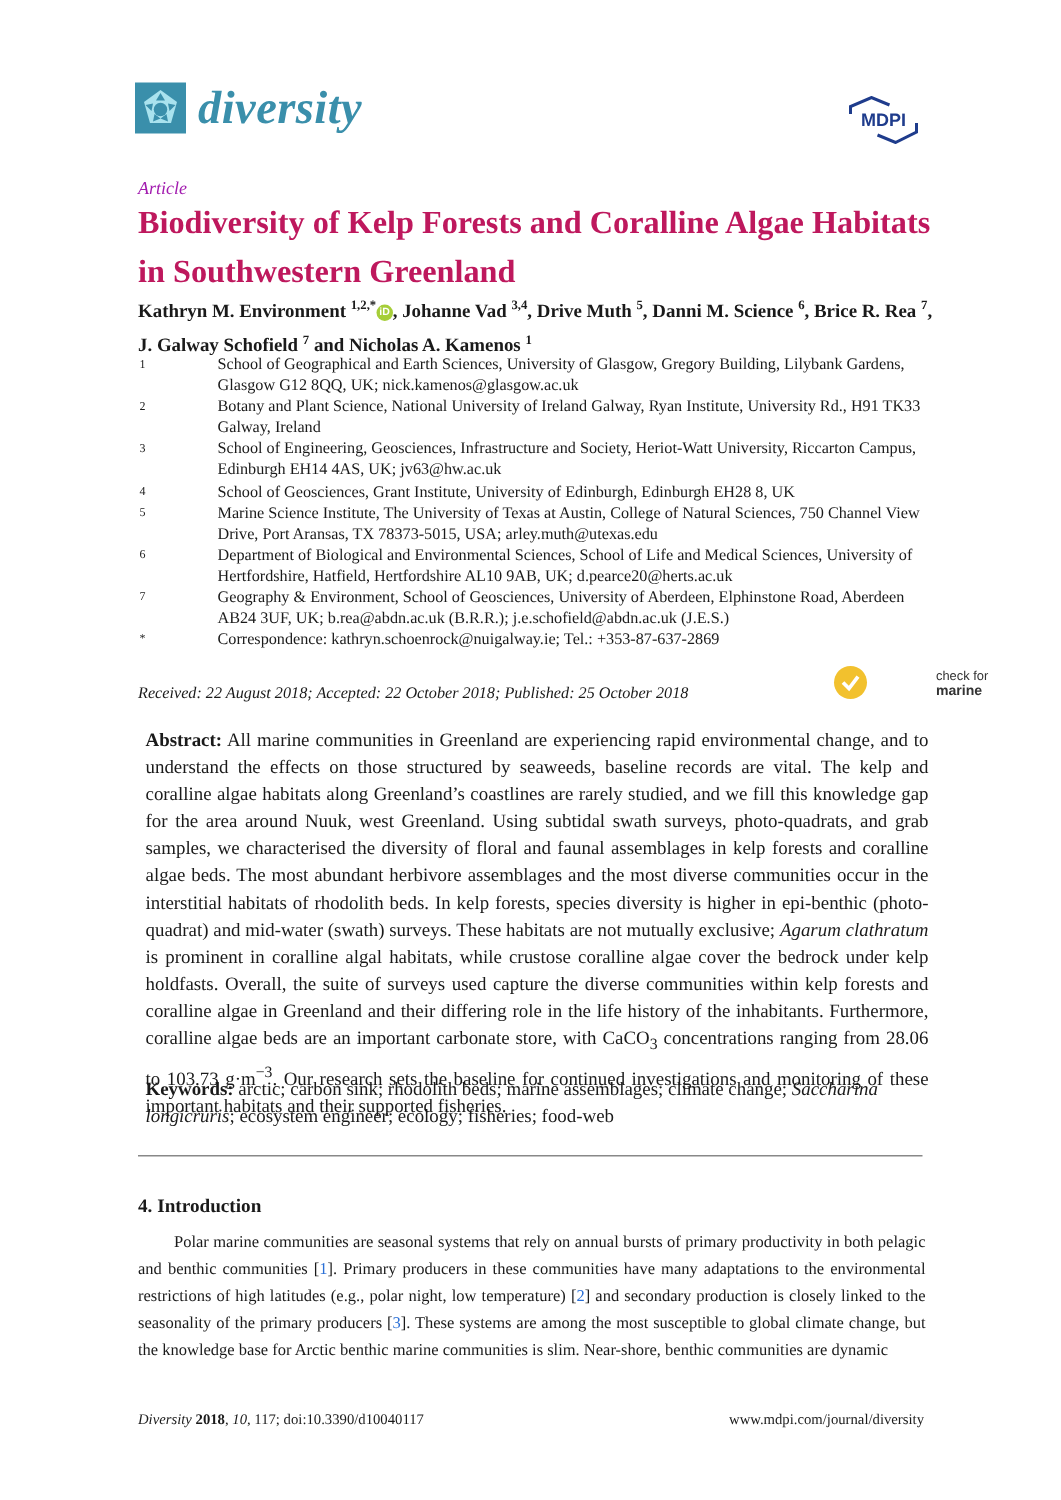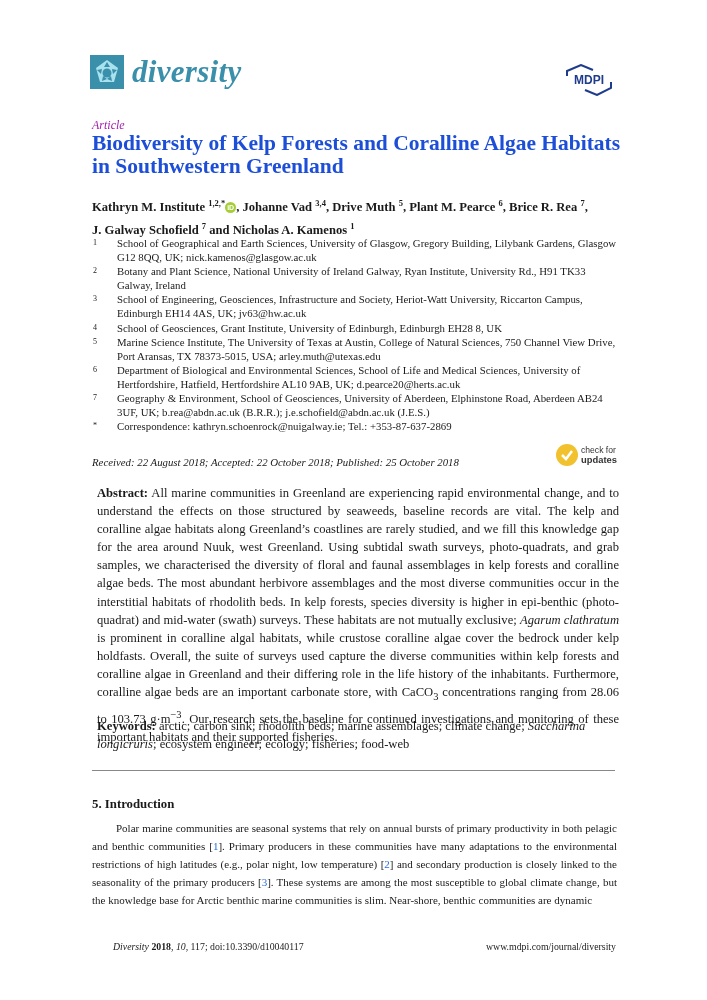--- a/index.html
+++ b/index.html
@@ -14,7 +14,7 @@
   .mdpi-logo { left: 563px; top: 64px; width: 52px; height: 32px; }
 
   .article-type { left: 92px; top: 118px; font-size: 12px; font-style: italic; color: #a21caf; }
-  .title { left: 92px; top: 132px; width: 540px; font-size: 21.5px; font-weight: bold; line-height: 23px; color: #1d4ed8; }
+  .title { left: 92px; top: 132px; width: 540px; font-size: 21.5px; font-weight: bold; line-height: 33px; color: #be185d; }
 
   .authors { left: 92px; top: 194px; width: 540px; font-size: 12.6px; font-weight: bold; line-height: 19px; }
   .authors sup { font-size: 8.5px; }

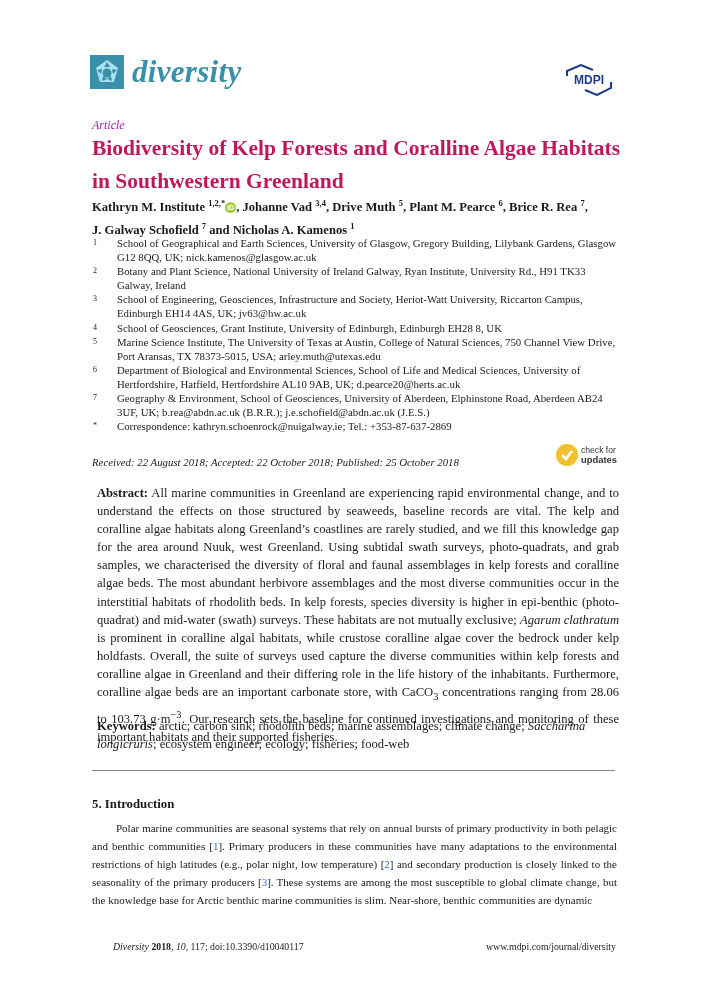--- a/index.html
+++ b/index.html
@@ -73,7 +73,7 @@
 <div class="abs title">Biodiversity of Kelp Forests and Coralline Algae Habitats in Southwestern Greenland</div>
 
 <div class="abs authors">
-  <span>Kathryn M. Institute</span>&nbsp;<sup>1,2,*</sup><span class="orcid">iD</span>,
+  <span>Kathryn M. Environment</span>&nbsp;<sup>1,2,*</sup><span class="orcid">iD</span>,
   <span>Johanne Vad</span>&nbsp;<sup>3,4</sup>,
   <span>Drive Muth</span>&nbsp;<sup>5</sup>,
   <span>Plant M. Pearce</span>&nbsp;<sup>6</sup>,

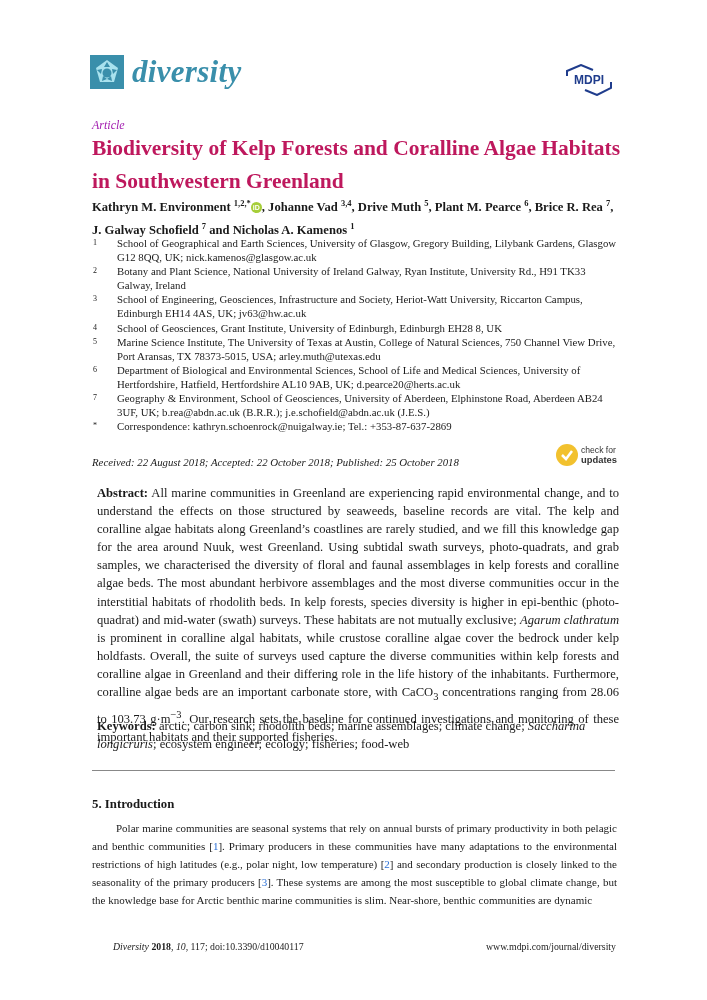--- a/index.html
+++ b/index.html
@@ -76,7 +76,7 @@
   <span>Kathryn M. Environment</span>&nbsp;<sup>1,2,*</sup><span class="orcid">iD</span>,
   <span>Johanne Vad</span>&nbsp;<sup>3,4</sup>,
   <span>Drive Muth</span>&nbsp;<sup>5</sup>,
-  <span>Plant M. Pearce</span>&nbsp;<sup>6</sup>,
+  <span>Danni M. Science</span>&nbsp;<sup>6</sup>,
   <span>Brice R. Rea</span>&nbsp;<sup>7</sup>,<br>
   <span>J. Galway Schofield</span>&nbsp;<sup>7</sup> and
   <span>Nicholas A. Kamenos</span>&nbsp;<sup>1</sup>

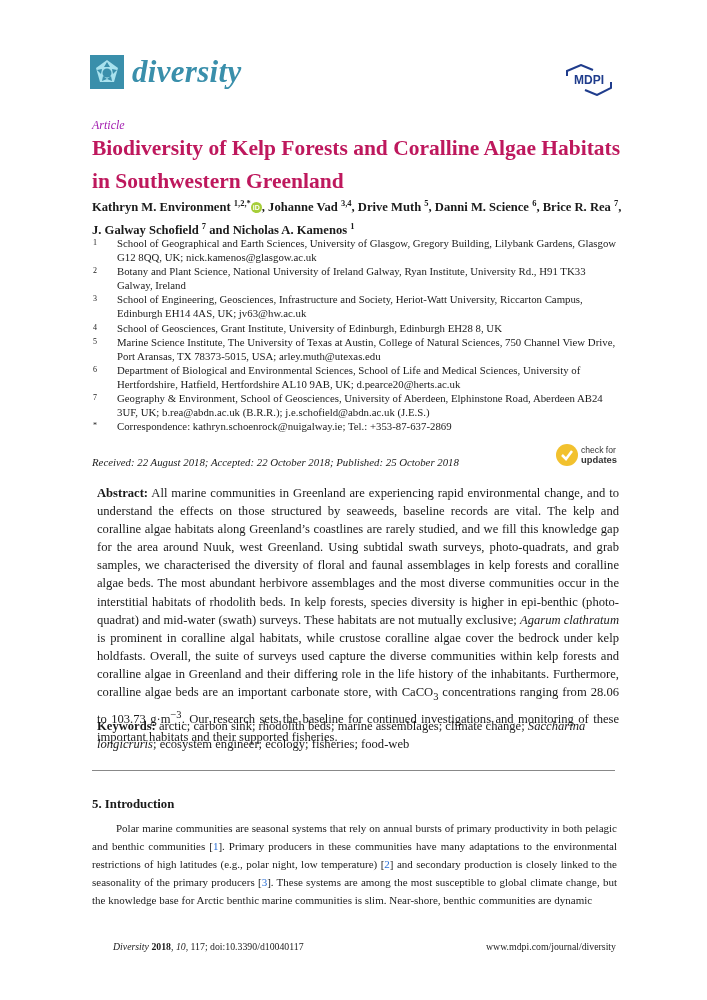--- a/index.html
+++ b/index.html
@@ -23,7 +23,7 @@
   .affils { left: 92px; top: 236px; width: 530px; font-size: 10.8px; line-height: 14.1px; }
   .affil { display: flex; }
   .affil .num { width: 24px; flex: none; font-size: 8px; padding-left: 1px; }
-  .affil .txt { flex: 1; }
+  .affil .txt { flex: 1; margin-left: 28px; }
 
   .dates { left: 92px; top: 456px; font-size: 10.8px; font-style: italic; }
   .check-updates { left: 556px; top: 444px; display:flex; align-items:center; }

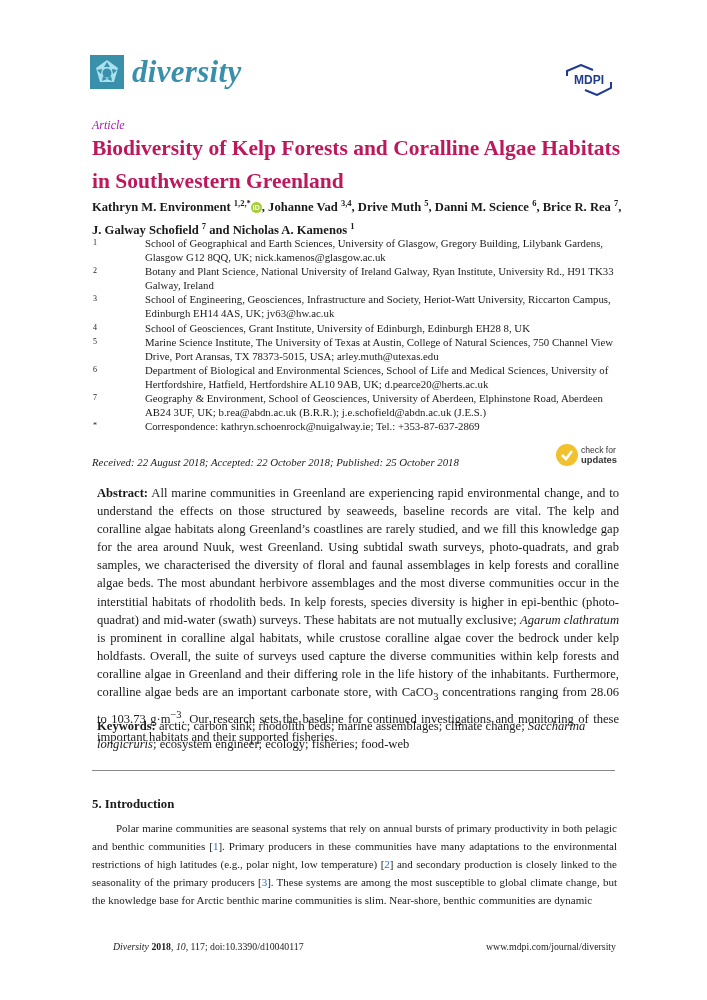--- a/index.html
+++ b/index.html
@@ -26,7 +26,7 @@
   .affil .txt { flex: 1; margin-left: 28px; }
 
   .dates { left: 92px; top: 456px; font-size: 10.8px; font-style: italic; }
-  .check-updates { left: 556px; top: 444px; display:flex; align-items:center; }
+  .check-updates { left: 556px; top: 444px; display:flex; align-items:center;gap:43px; }
   .cu-circle { width: 22px; height: 22px; border-radius: 50%; background: #f2c12e; display:flex; align-items:center; justify-content:center; }
   .cu-text { margin-left: 3px; font-family: "Liberation Sans", sans-serif; font-size: 8.6px; line-height: 9px; color:#333; }
   .cu-text b { display:block; font-size: 9.4px; }

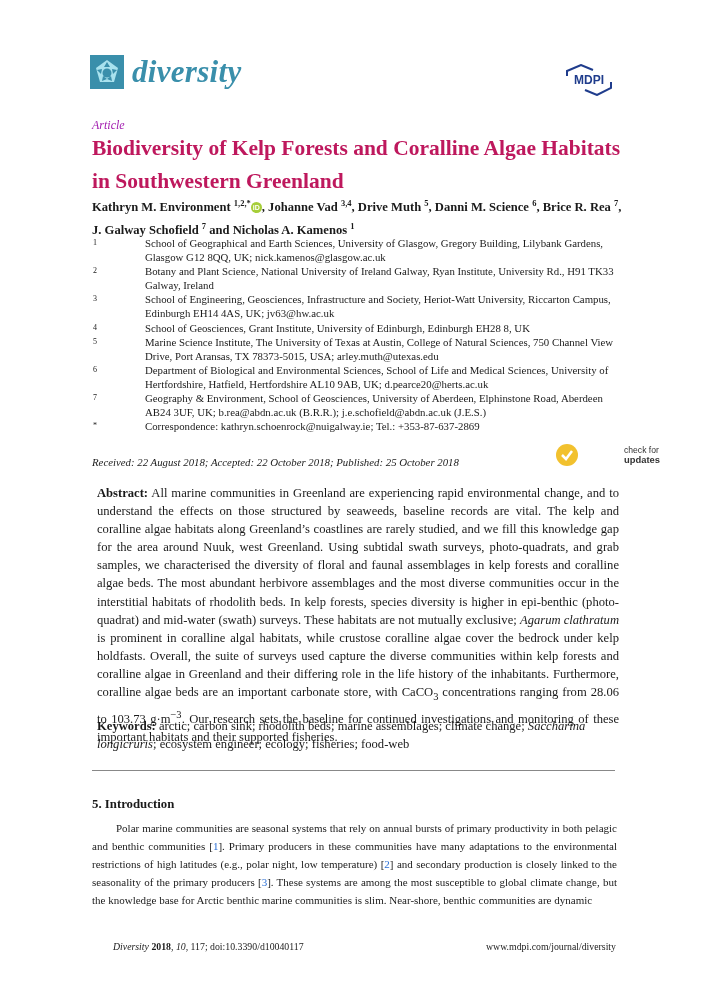--- a/index.html
+++ b/index.html
@@ -127,7 +127,7 @@
   </div>
   <div class="cu-text">
     <span>check for</span>
-    <b>updates</b>
+    <b>marine</b>
   </div>
 </div>
 

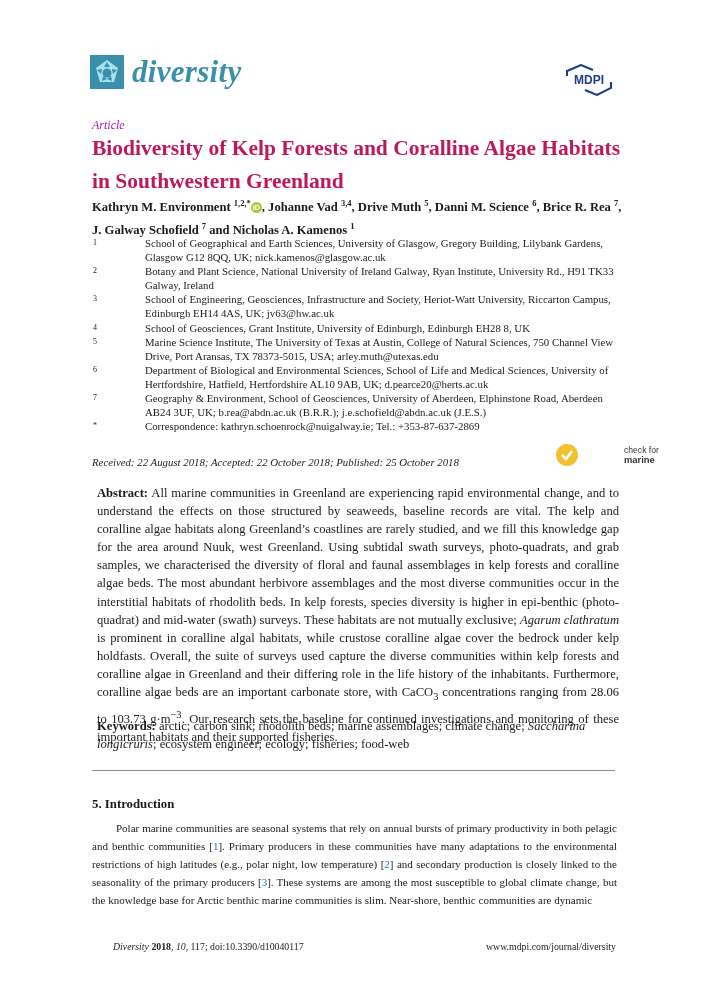--- a/index.html
+++ b/index.html
@@ -141,7 +141,7 @@
 
 <div class="abs divider"></div>
 
-<div class="abs section-head">5. Introduction</div>
+<div class="abs section-head">4. Introduction</div>
 <div class="abs intro">
   <span class="indent"></span><span>Polar marine communities are seasonal systems that rely on annual bursts of primary productivity in both pelagic and benthic communities [</span><a class="ref">1</a><span>]. Primary producers in these communities have many adaptations to the environmental restrictions of high latitudes (e.g., polar night, low temperature) [</span><a class="ref">2</a><span>] and secondary production is closely linked to the seasonality of the primary producers [</span><a class="ref">3</a><span>]. These systems are among the most susceptible to global climate change, but the knowledge base for Arctic benthic marine communities is slim. Near-shore, benthic communities are dynamic</span>
 </div>

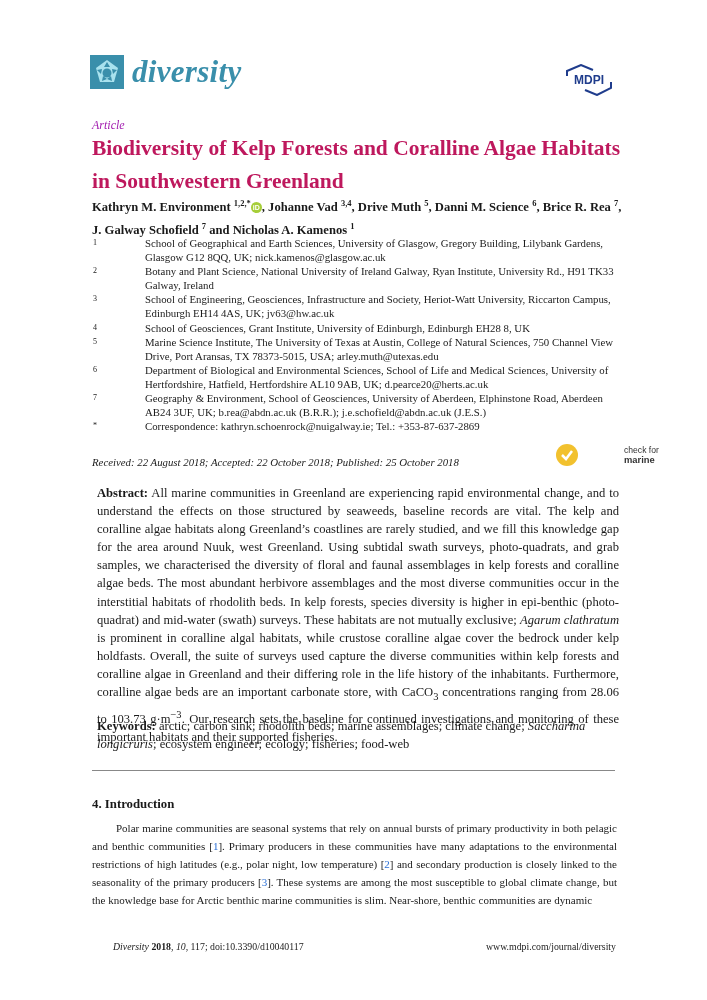--- a/index.html
+++ b/index.html
@@ -40,7 +40,7 @@
   .intro .indent { display: inline-block; width: 24px; }
   .ref { color: #2a6fd6; }
 
-  .footer-left { left: 92px; top: 941px; font-size: 9.8px; margin-left: 21px; }
+  .footer-left { left: 92px; top: 941px; font-size: 9.8px; }
   .footer-right { left: 468px; top: 941px; width: 148px; text-align: right; font-size: 9.8px; }
 </style>
 </head>

